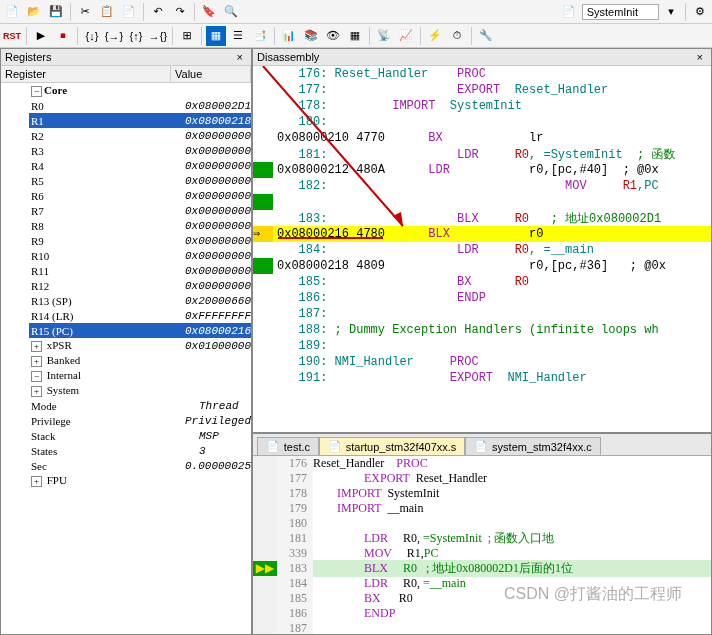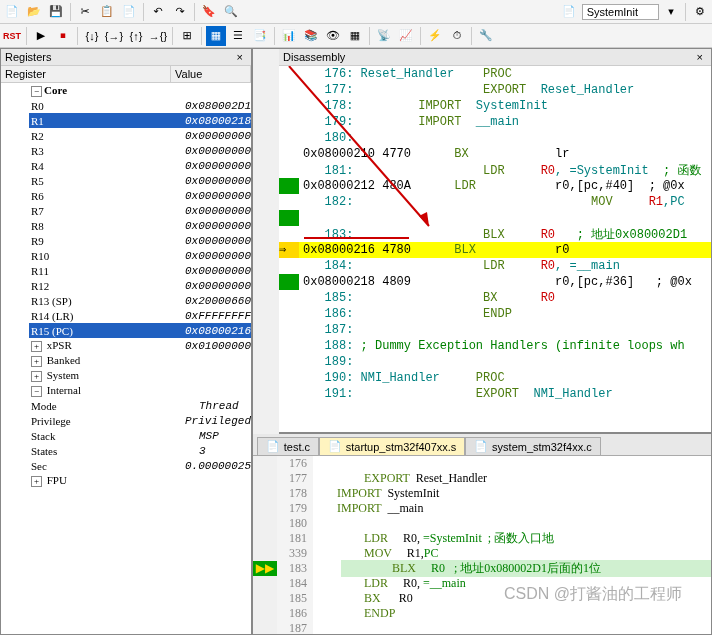--- a/index.html
+++ b/index.html
@@ -25,7 +25,7 @@
 .sel { background:#2060c0; color:#fff; }
 .bold { font-weight:bold; }
 .right-side { flex:1; display:flex; flex-direction:column; border:1px solid #888; overflow:hidden; }
-.disasm-panel { flex:1; display:flex; flex-direction:column; background:#fff; border-bottom:2px solid #888; overflow:hidden;margin-left:26px; }
+.disasm-panel { flex:1; display:flex; flex-direction:column; background:#fff; border-bottom:2px solid #888; overflow:hidden; }
 .disasm-body { flex:1; overflow:auto; font-family:'Courier New',monospace; font-size:12px; position:relative; }
 .dline { display:flex; height:16px; align-items:center; white-space:pre; }
 .gutter { width:20px; height:16px; flex-shrink:0; }

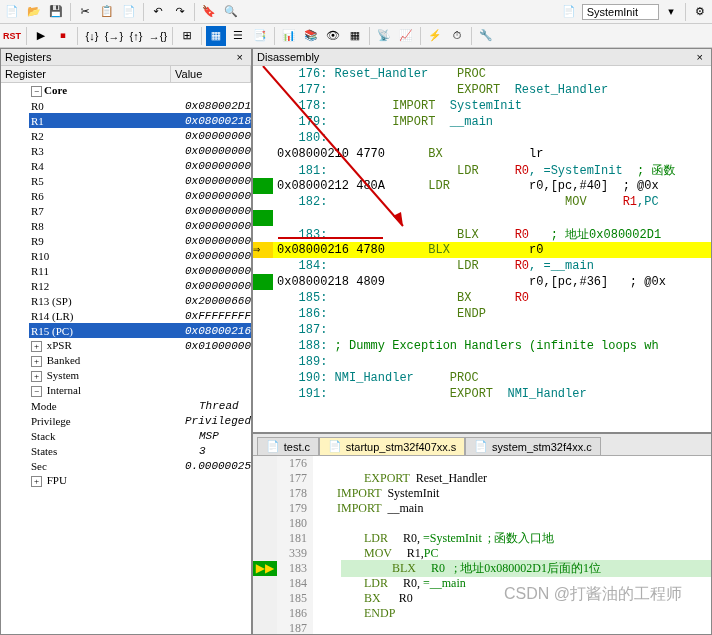--- a/index.html
+++ b/index.html
@@ -33,7 +33,7 @@
 .yellow-arrow { background:#ffd800; }
 .dcontent { flex:1; padding-left:4px; }
 .lineno { color:#008080; }
-.kw-blue { color:#4d7c0f; }
+.kw-blue { color:#a21caf; }
 .kw-red { color:#cc0000; }
 .comment { color:#008000; }
 .hl-yellow { background:#ffff00; }

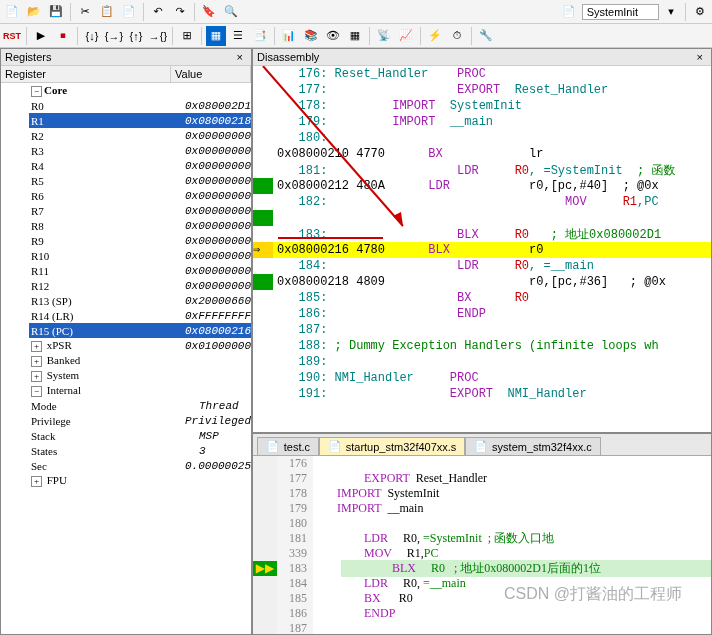--- a/index.html
+++ b/index.html
@@ -244,7 +244,6 @@
       <div class="dline"><div class="gutter "></div><div class="dcontent"><span class="lineno">   176: Reset_Handler    <span class="kw-blue">PROC</span></span></div></div>
           <div class="dline"><div class="gutter "></div><div class="dcontent"><span class="lineno">   177:                  <span class="kw-blue">EXPORT</span>  Reset_Handler</span></div></div>
           <div class="dline"><div class="gutter "></div><div class="dcontent"><span class="lineno">   178:         <span class="kw-blue">IMPORT</span>  SystemInit</span></div></div>
-          <div class="dline"><div class="gutter "></div><div class="dcontent"><span class="lineno">   179:         <span class="kw-blue">IMPORT</span>  __main</span></div></div>
           <div class="dline"><div class="gutter "></div><div class="dcontent"><span class="lineno">   180: </span></div></div>
           <div class="dline"><div class="gutter "></div><div class="dcontent">0x08000210 4770      <span class="kw-blue">BX</span>            lr</div></div>
           <div class="dline"><div class="gutter "></div><div class="dcontent"><span class="lineno">   181:                  <span class="kw-blue">LDR</span>     <span class="kw-red">R0</span>, =SystemInit  <span class="comment">; 函数</span></span></div></div>

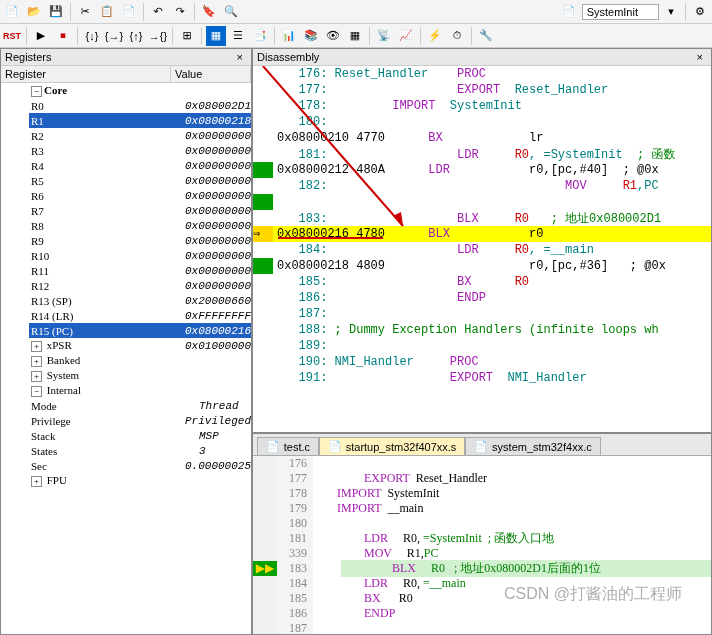--- a/index.html
+++ b/index.html
@@ -195,11 +195,11 @@
           <span class="cell-val"></span>
         </div>
         <div class="tree-row">
+          <span class="cell-name"><span class="expander">−</span> Internal</span>
+          <span class="cell-val"></span>
+        </div>
+        <div class="tree-row">
           <span class="cell-name"><span class="expander">+</span> System</span>
-          <span class="cell-val"></span>
-        </div>
-        <div class="tree-row">
-          <span class="cell-name"><span class="expander">−</span> Internal</span>
           <span class="cell-val"></span>
         </div>
         <div class="tree-row">

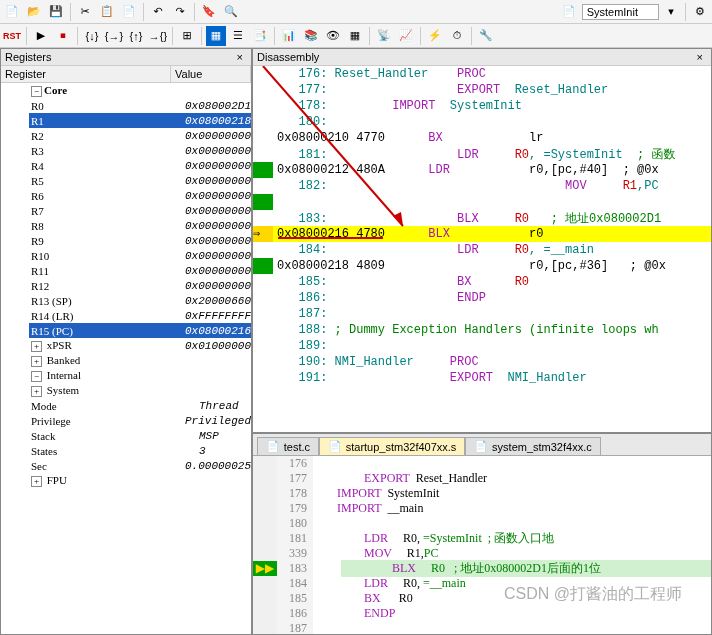--- a/index.html
+++ b/index.html
@@ -280,7 +280,7 @@
           </div>
       </div>
       <div class="src-body" id="srcbody">
-          <div class="sline"><div class="sgutter"></div><div class="snum">176</div></div>
+          <div class="sline"><div class="sgutter"></div><div class="snum">176</div><div class="scontent">Reset_Handler    <span class="kw-blue">PROC</span></div></div>
           <div class="sline"><div class="sgutter"></div><div class="snum">177</div><div class="scontent">                 <span class="kw-blue">EXPORT</span>  Reset_Handler</div></div>
           <div class="sline"><div class="sgutter"></div><div class="snum">178</div><div class="scontent">        <span class="kw-blue">IMPORT</span>  SystemInit</div></div>
           <div class="sline"><div class="sgutter"></div><div class="snum">179</div><div class="scontent">        <span class="kw-blue">IMPORT</span>  __main</div></div>

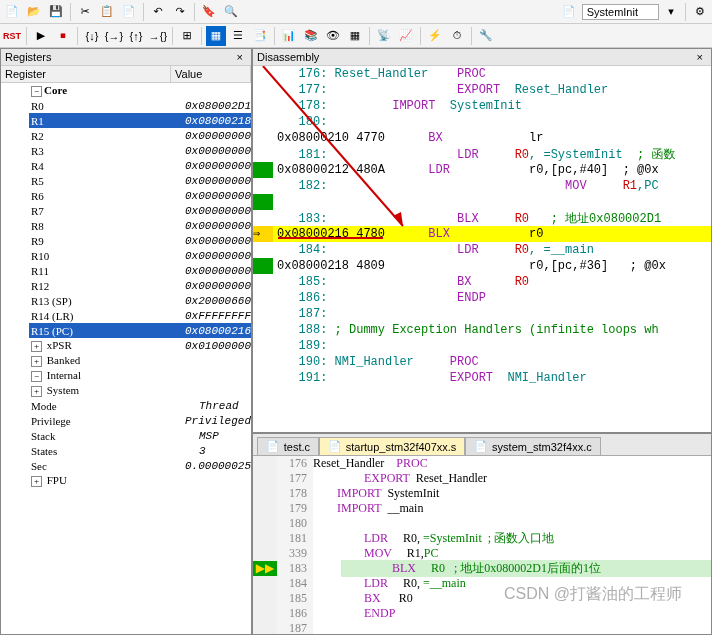--- a/index.html
+++ b/index.html
@@ -46,7 +46,7 @@
 .sline .sgutter { width:24px; height:15px; flex-shrink:0; background:#f0f0f0; }
 .sline .snum { width:36px; text-align:right; padding-right:6px; color:#888; background:#f4f4f4; flex-shrink:0; }
 .sline .scontent { flex:1; }
-.hl-green-light { background:#d0f0d0;margin-left:28px; }
+.hl-green-light { background:#d0f0d0; }
 .red-arrow { position:absolute; pointer-events:none; }
 .watermark { position:absolute; right:30px; bottom:30px; color:rgba(120,120,120,0.6); font-size:16px; font-family:Arial; pointer-events:none; }
 </style>

